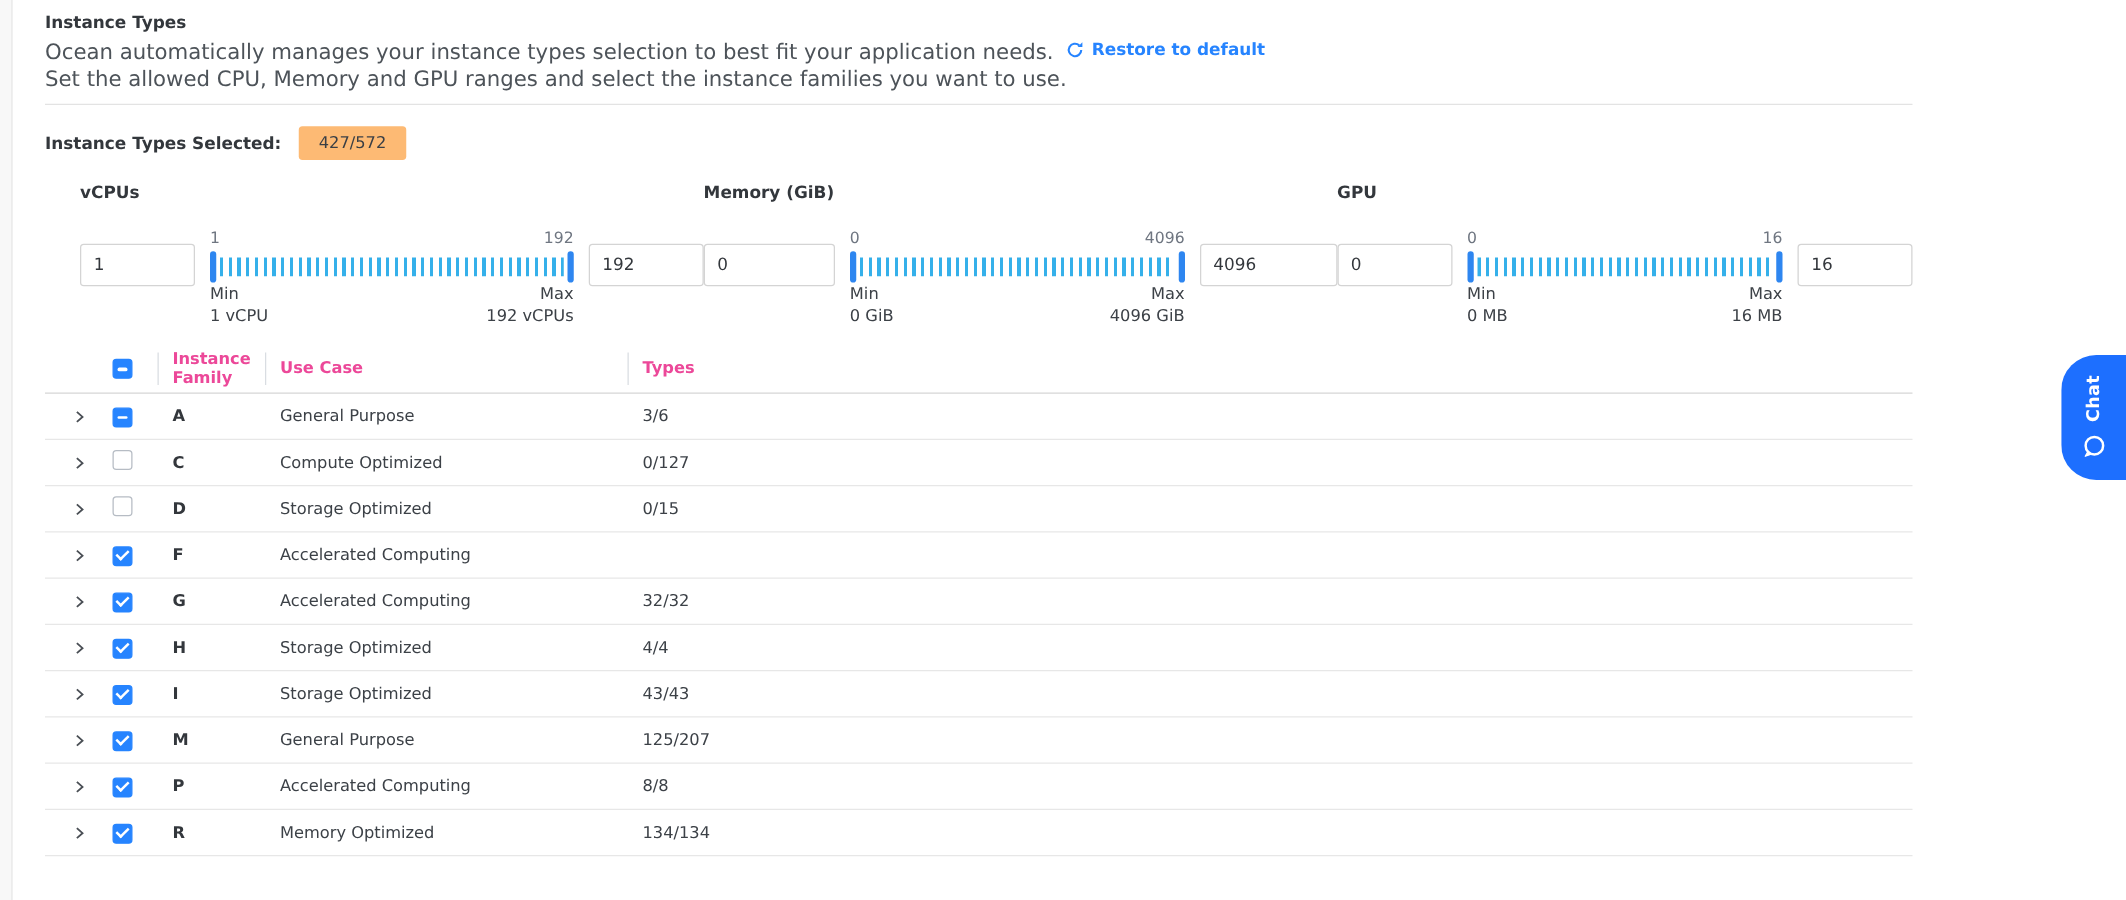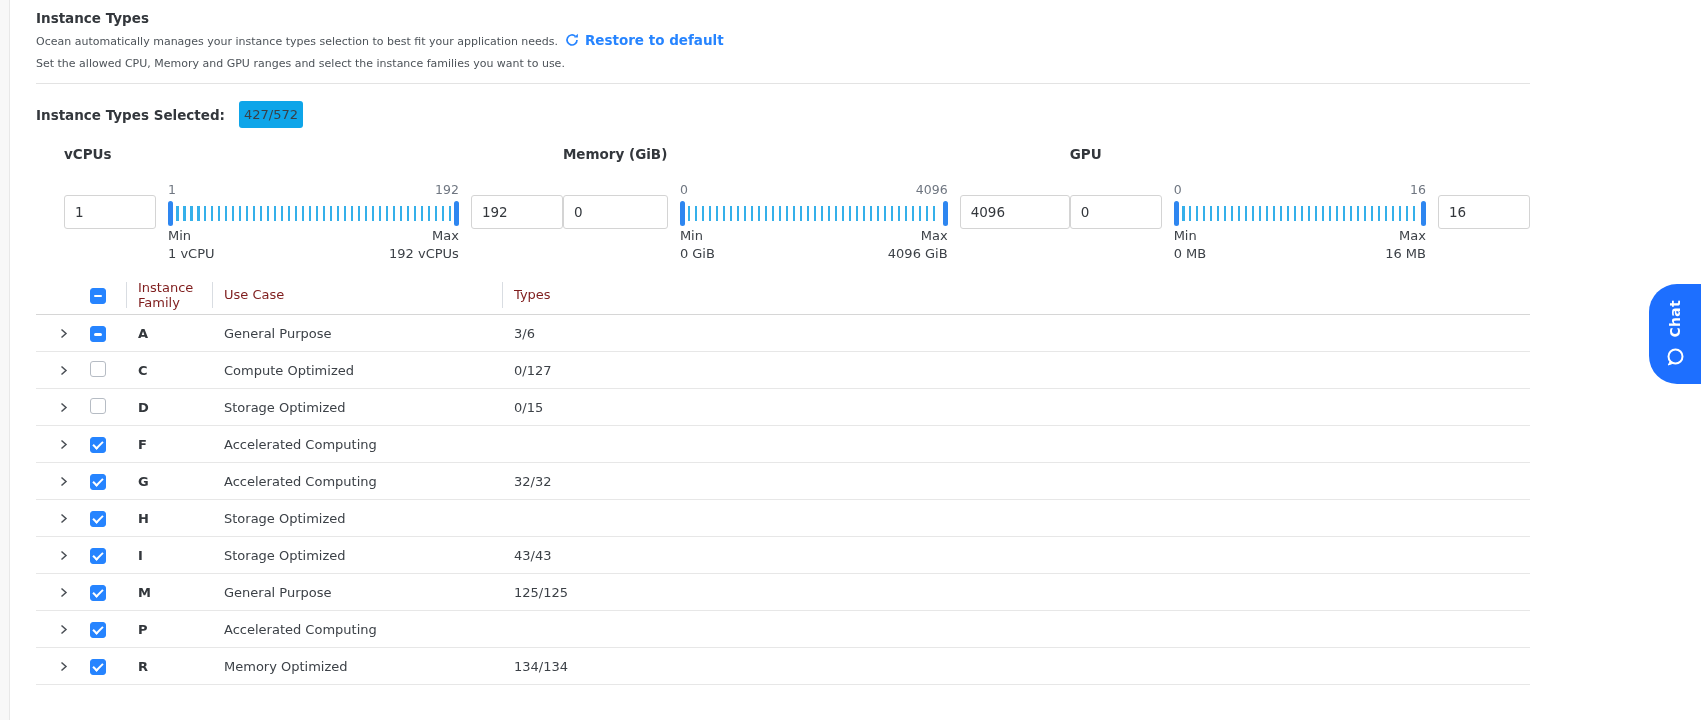--- a/index.html
+++ b/index.html
@@ -12,7 +12,7 @@
   
   .header-row { display:flex; justify-content:flex-start; align-items:flex-start; }
   .page-title { font-size:13.5px; font-weight:700; color:#33373c; margin-bottom:5px; }
-  .desc { font-size:11px; color:#4d5359; line-height:22px; }
+  .desc { font-size:17px; color:#4d5359; line-height:22px; }
   .restore { display:flex; align-items:center; gap:6px; color:#2684ff; font-weight:700;
     font-size:13.5px; margin-top:22px; cursor:pointer; white-space:nowrap; }
   .divider { border-bottom:1px solid #e3e3e3; margin-top:8px; }

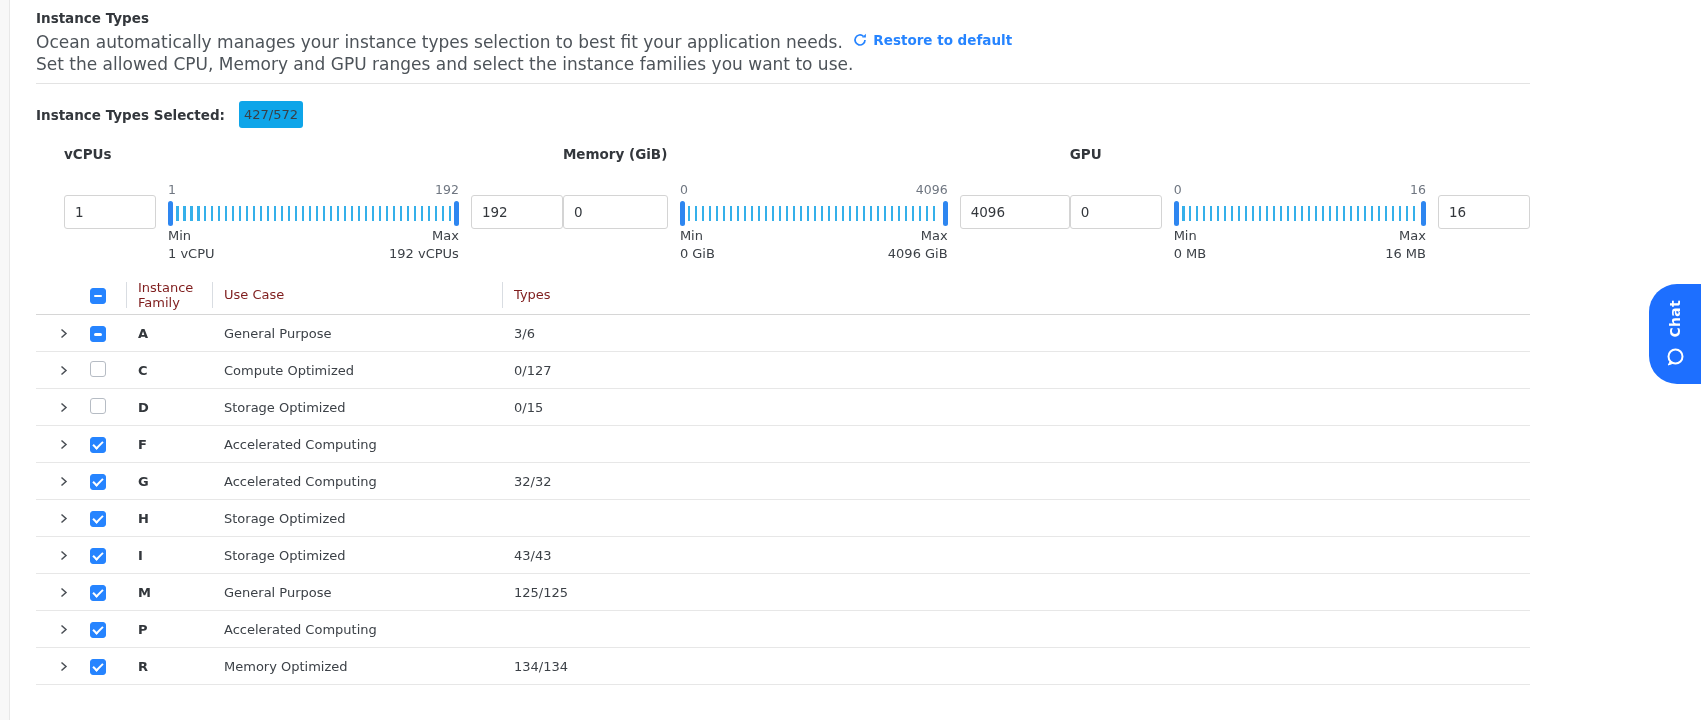--- a/index.html
+++ b/index.html
@@ -20,7 +20,7 @@
   
   .selected-row { display:flex; align-items:center; gap:14px; margin-top:17px; }
   .selected-label { font-size:13.5px; font-weight:700; color:#33373c; }
-  .badge { background:#0ea5e9; color:#3a3f45; font-size:13px; padding:6px 5px;
+  .badge { background:#fdba74; color:#3a3f45; font-size:13px; padding:6px 16px;
     border-radius:3px; }
 
   

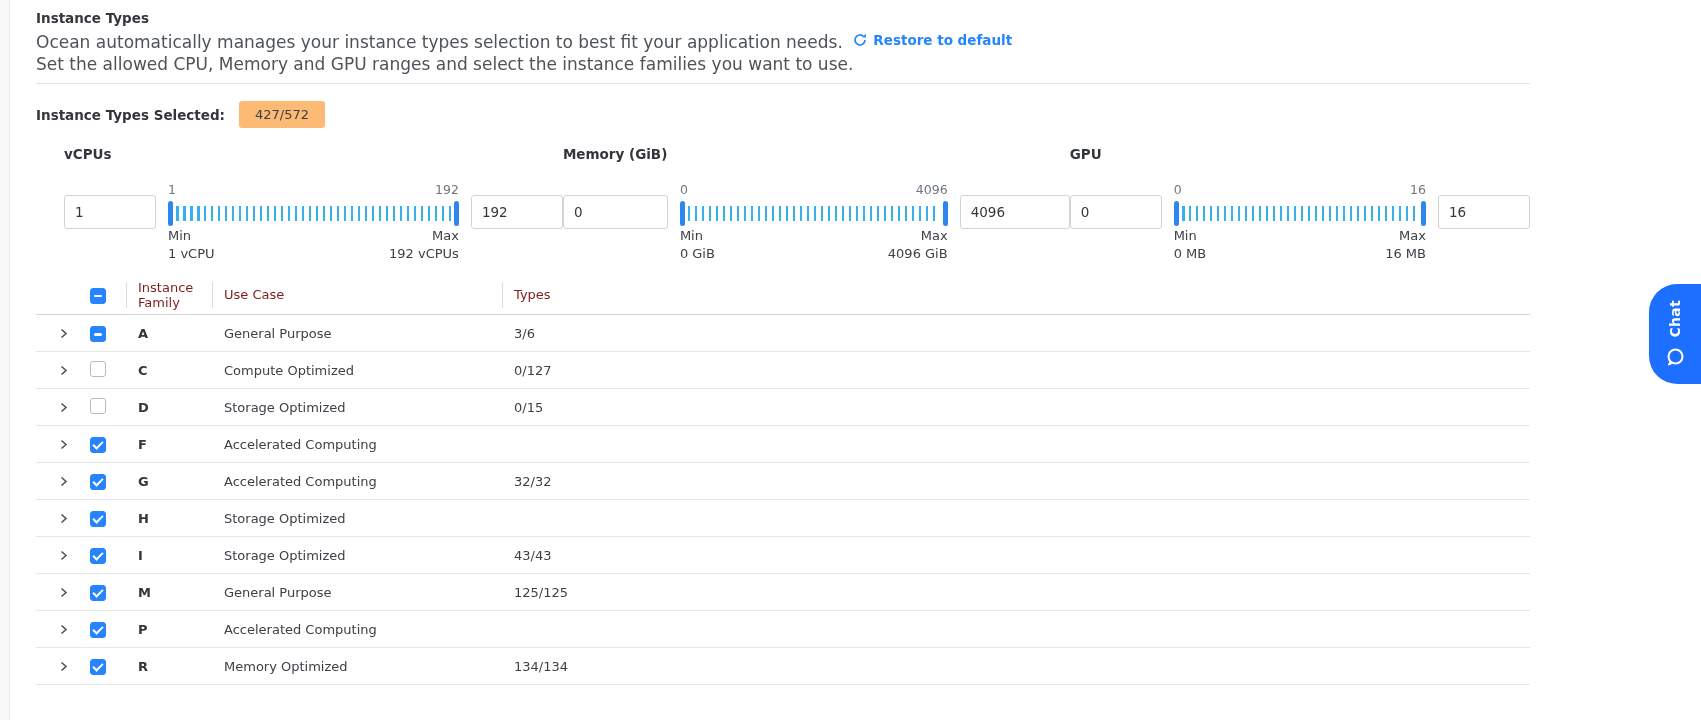--- a/index.html
+++ b/index.html
@@ -53,7 +53,7 @@
   .thead { height:40px; border-bottom:1px solid #d6d6d6; }
   .trow { height:37px; border-bottom:1px solid #e7e7e7; }
   .cell { font-size:13px; }
-  .h-label { font-weight:400; color:#7f1d1d; font-size:13px; line-height:15px; }
+  .h-label { font-weight:700; color:#ec4899; font-size:13px; line-height:15px; }
   .thead .sep { position:relative; padding-left:12px; }
   .thead .sep::before { content:""; position:absolute; left:0; top:50%;
     transform:translateY(-50%); width:1px; height:26px; background:#d9dde2; }

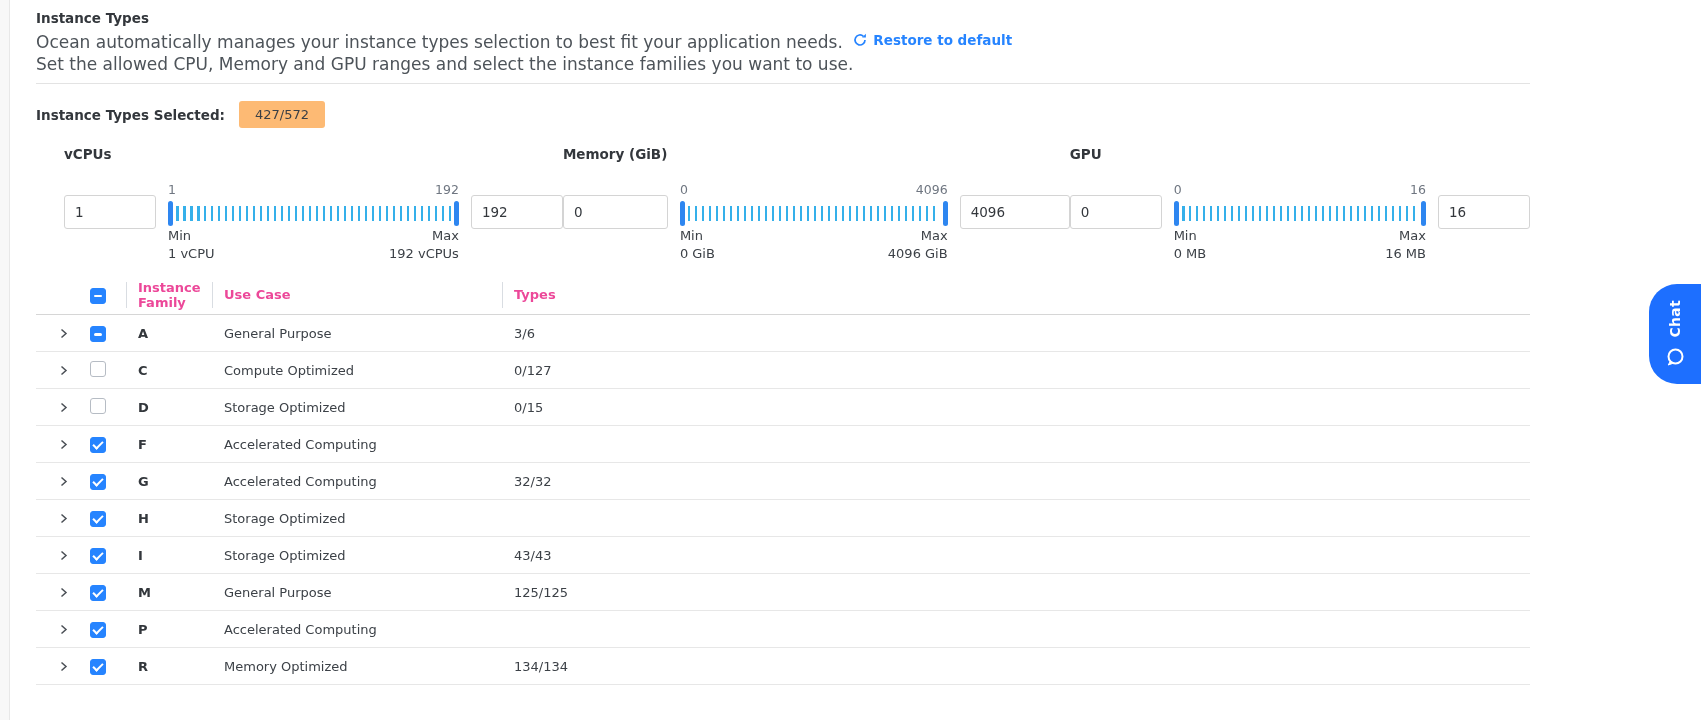--- a/index.html
+++ b/index.html
@@ -294,6 +294,7 @@
     <div class="cell"><span class="cb js-cb checked"></span></div>
     <div class="cell c-fam js-fam">H</div>
     <div class="cell c-use js-use">Storage Optimized</div>
+    <div class="cell c-types js-types">4/4</div>
   </div>
 
   <div class="trow">

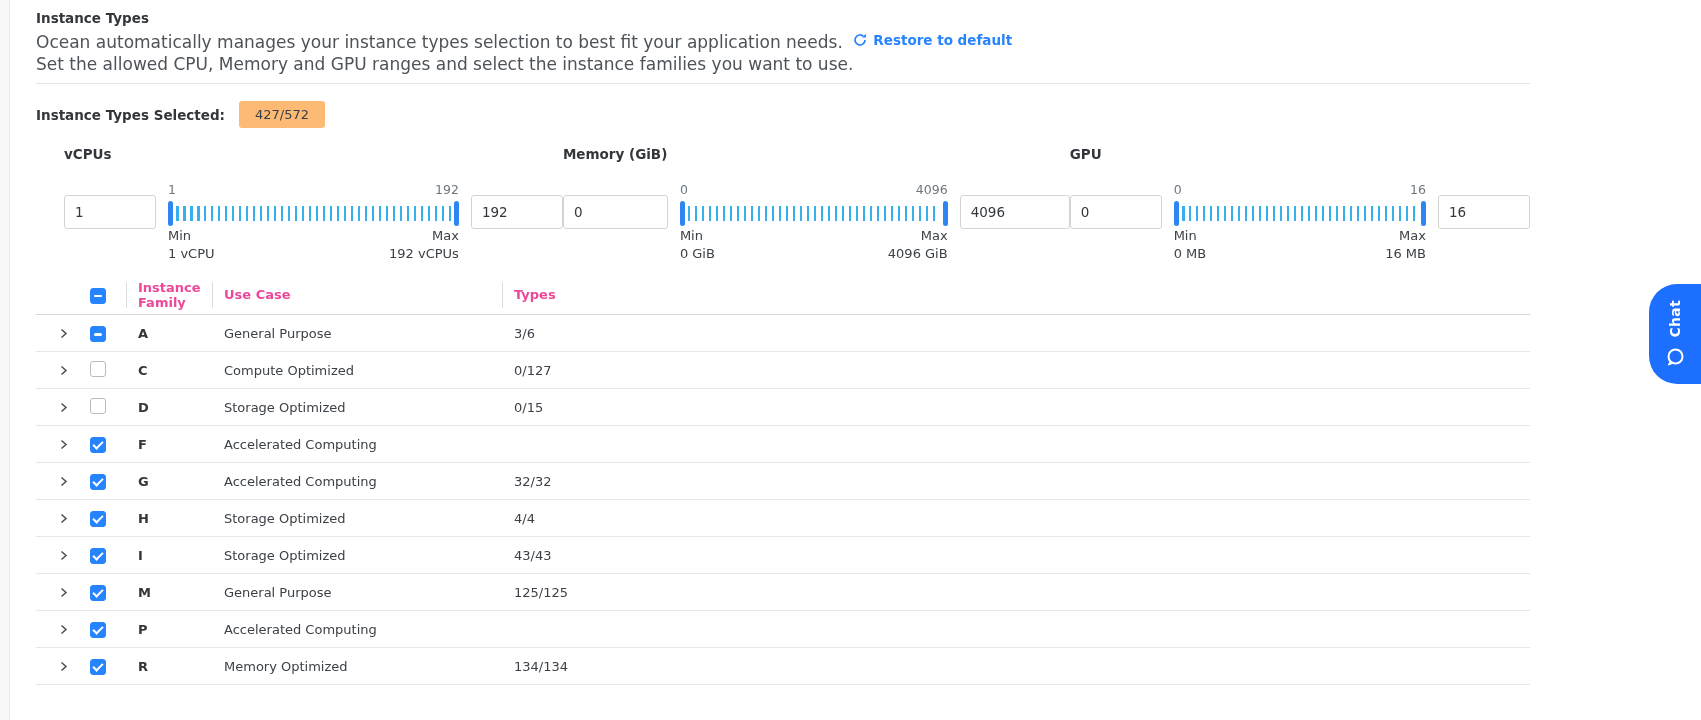--- a/index.html
+++ b/index.html
@@ -322,7 +322,7 @@
     <div class="cell"><span class="cb js-cb checked"></span></div>
     <div class="cell c-fam js-fam">M</div>
     <div class="cell c-use js-use">General Purpose</div>
-    <div class="cell c-types js-types">125/125</div>
+    <div class="cell c-types js-types">125/207</div>
   </div>
 
   <div class="trow">

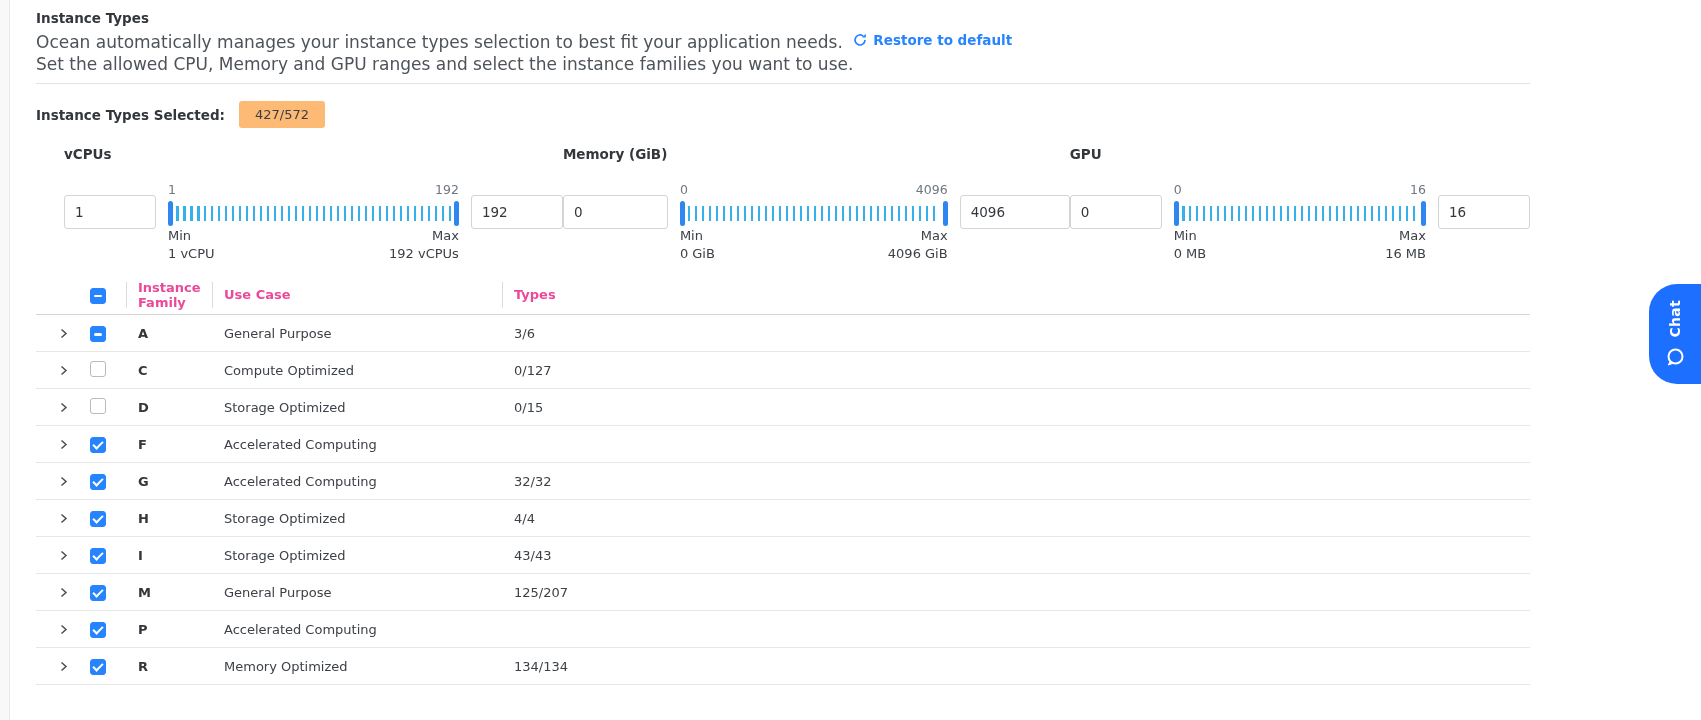--- a/index.html
+++ b/index.html
@@ -336,6 +336,7 @@
     <div class="cell"><span class="cb js-cb checked"></span></div>
     <div class="cell c-fam js-fam">P</div>
     <div class="cell c-use js-use">Accelerated Computing</div>
+    <div class="cell c-types js-types">8/8</div>
   </div>
 
   <div class="trow">

